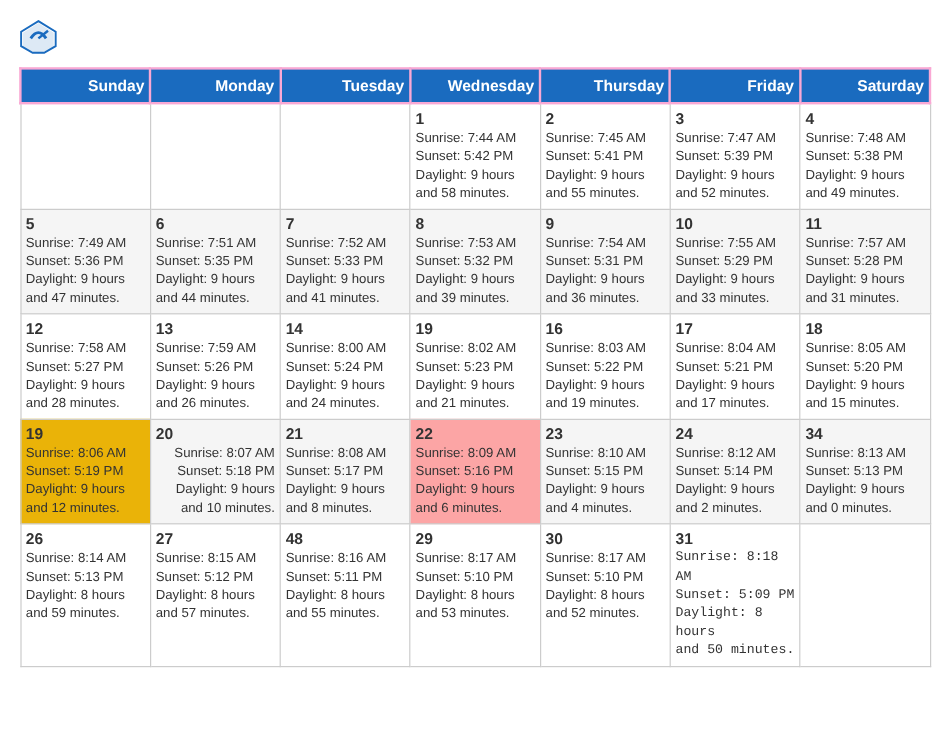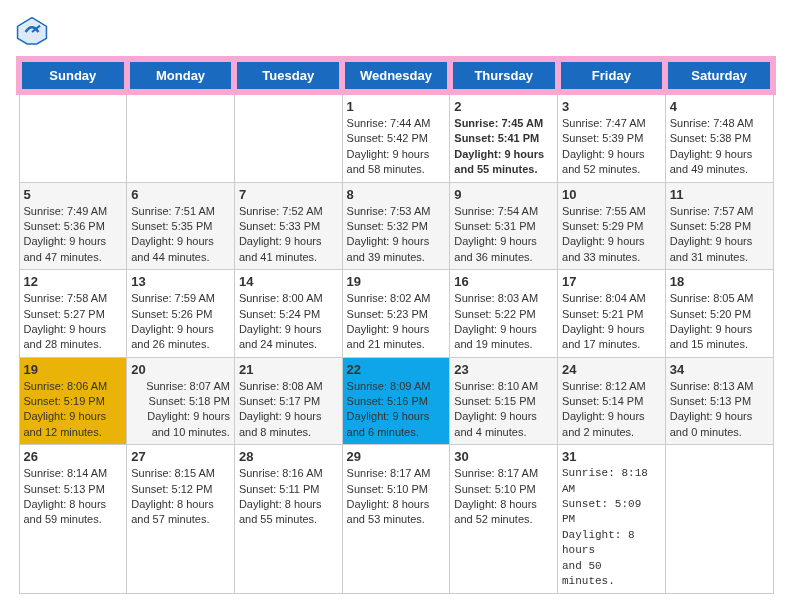--- a/index.html
+++ b/index.html
@@ -59,8 +59,8 @@
       font-size: 13px;
       font-weight: bold;
       padding: 6px 4px;
-      text-align: center;
-      border: 6px solid #f9a8d4;
+      text-align: right;
+      border: 2px solid #f9a8d4;
     }
     .calendar td {
       border: 1px solid #ccc;

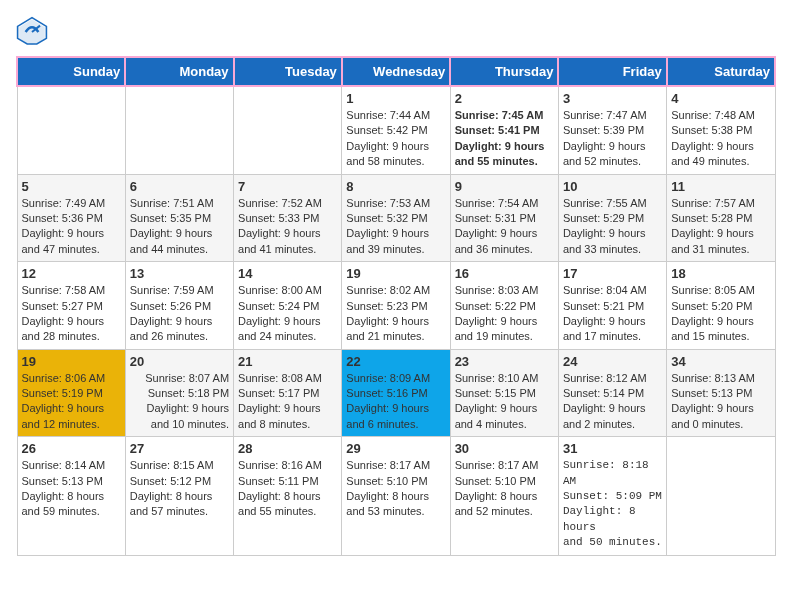--- a/index.html
+++ b/index.html
@@ -138,7 +138,7 @@
         </td>
         <td>
           <div class="day-number">2</div>
-          <div class="day-info" style="white-space: pre-line; font-weight: bold;">Sunrise: 7:45 AM
+          <div class="day-info" style="white-space: pre-line;">Sunrise: 7:45 AM
 Sunset: 5:41 PM
 Daylight: 9 hours
 and 55 minutes.</div>

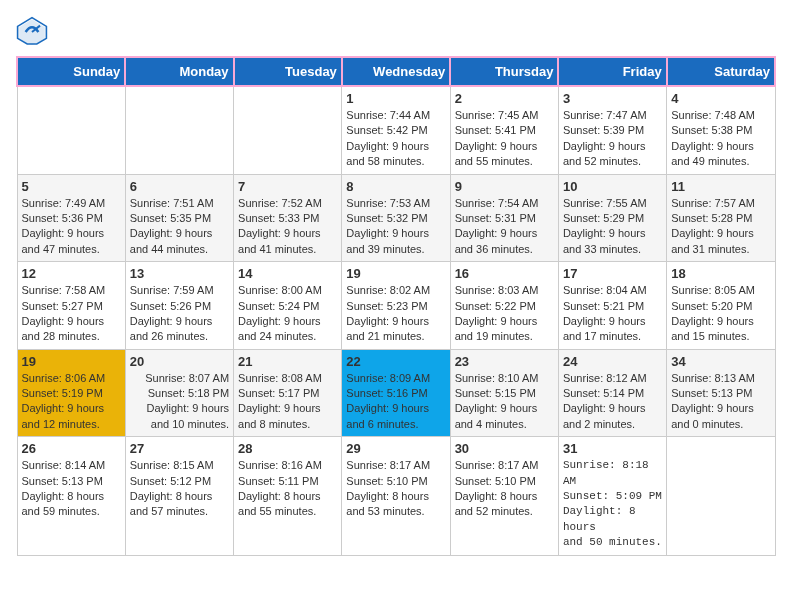--- a/index.html
+++ b/index.html
@@ -282,7 +282,7 @@
 Daylight: 9 hours
 and 8 minutes.</div>
         </td>
-        <td style="background-color: #0ea5e9;">
+        <td style="background-color: #fca5a5;">
           <div class="day-number">22</div>
           <div class="day-info" style="white-space: pre-line;">Sunrise: 8:09 AM
 Sunset: 5:16 PM

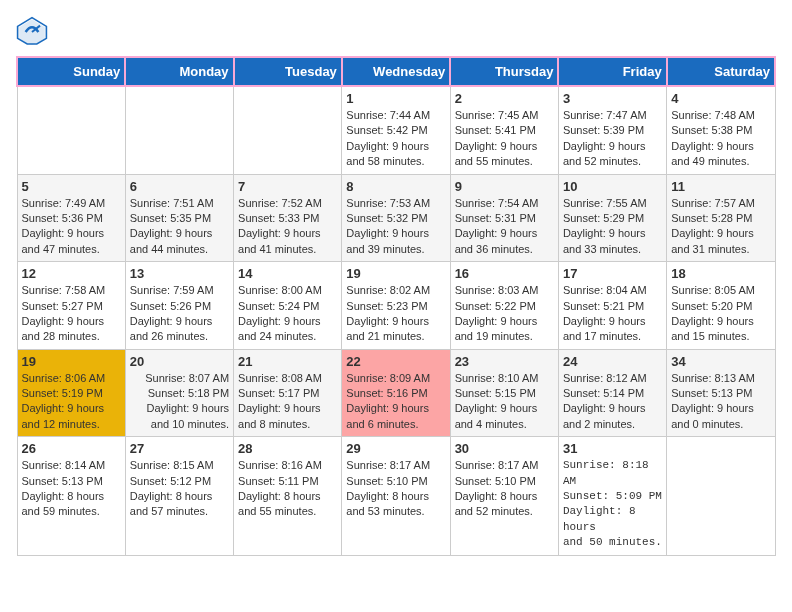--- a/index.html
+++ b/index.html
@@ -327,7 +327,7 @@
 and 57 minutes.</div>
         </td>
         <td>
-          <div class="day-number">28</div>
+          <div class="day-number">48</div>
           <div class="day-info" style="white-space: pre-line;">Sunrise: 8:16 AM
 Sunset: 5:11 PM
 Daylight: 8 hours

